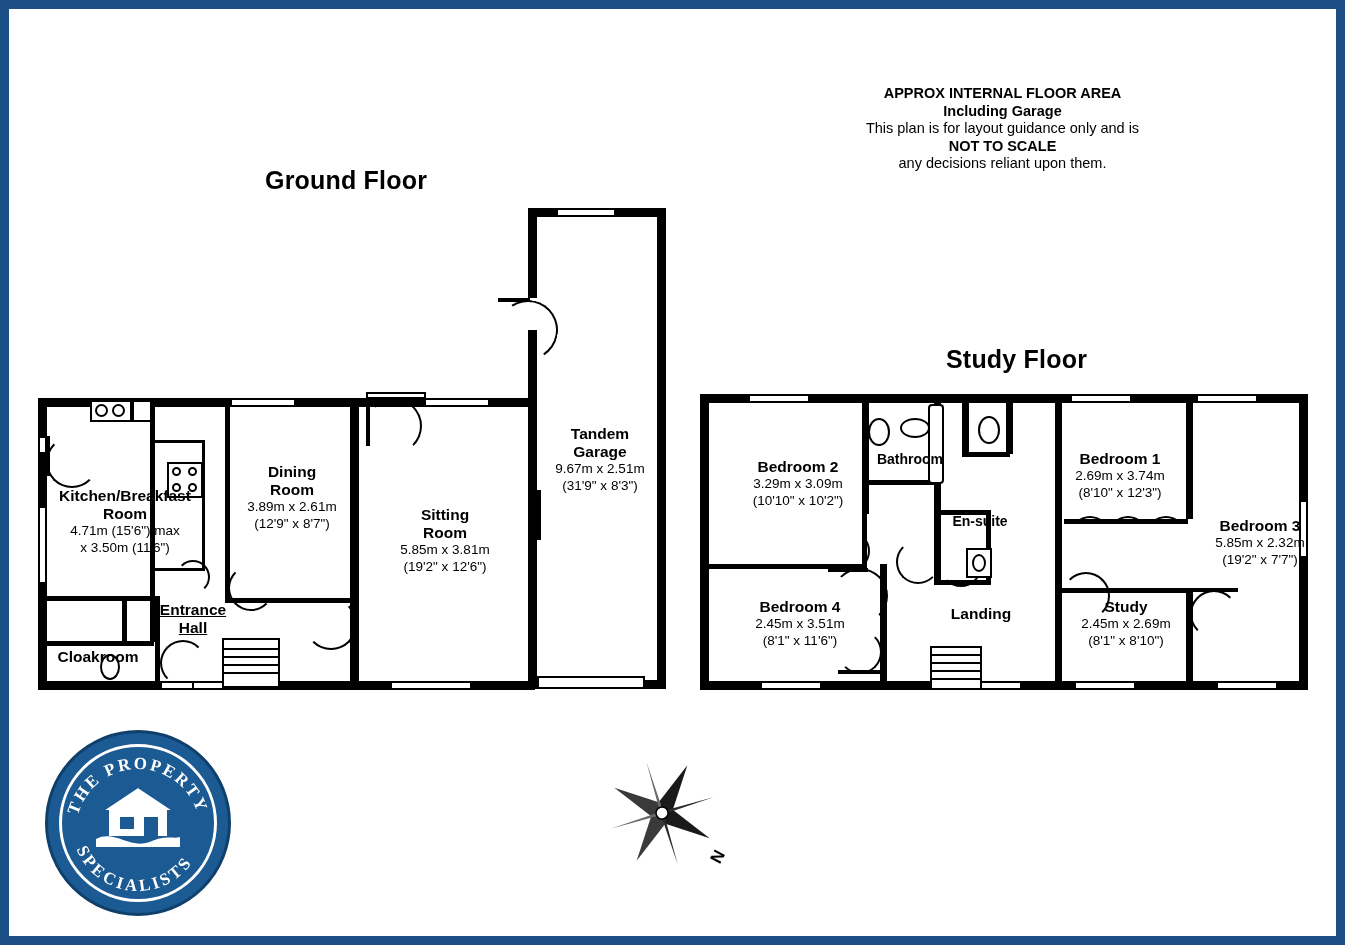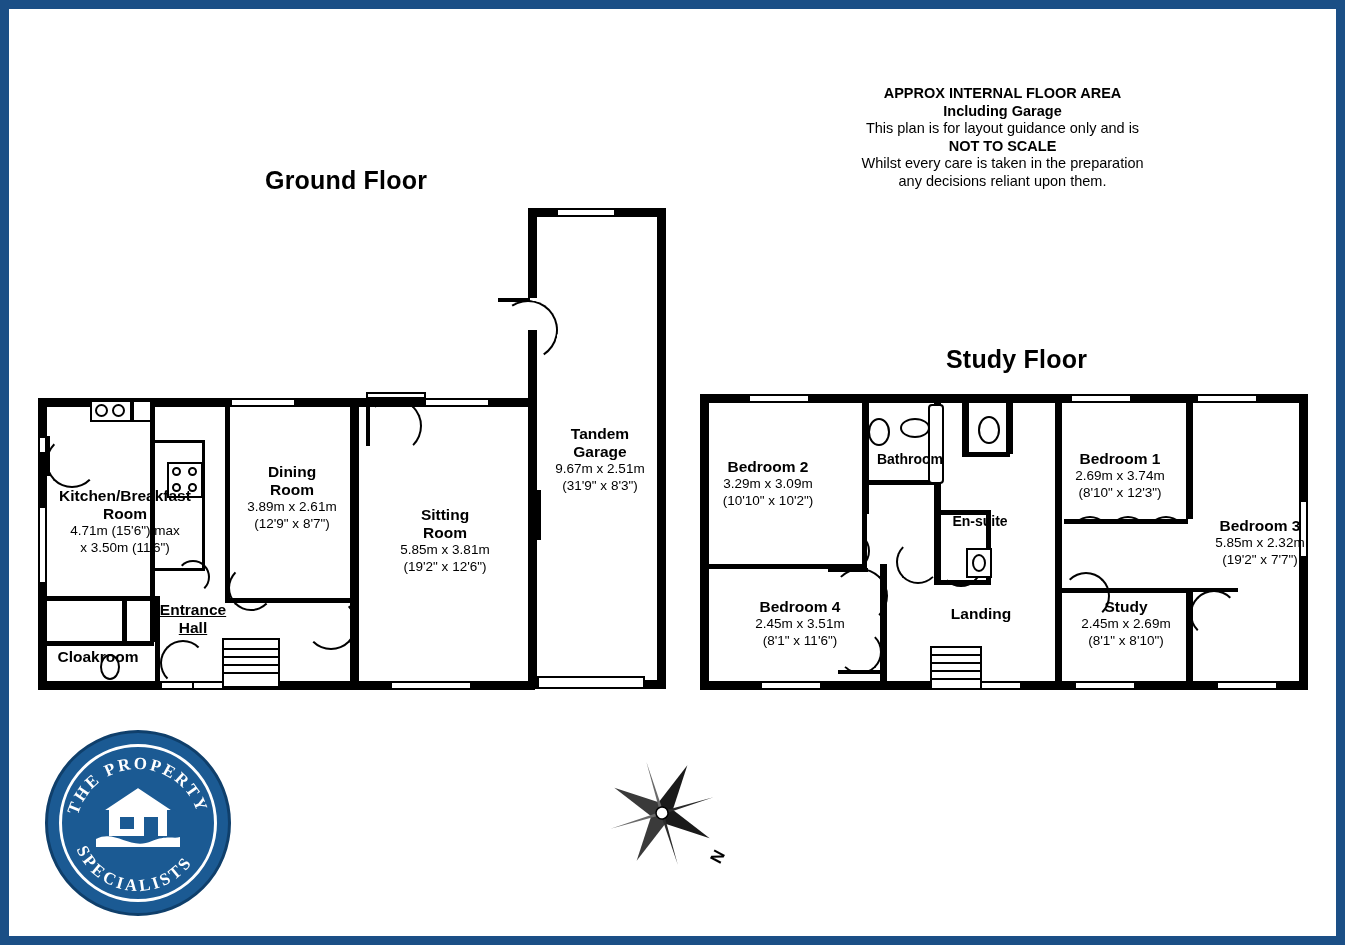--- a/index.html
+++ b/index.html
@@ -83,7 +83,6 @@
     <div class="b">Including Garage</div>
     <div>This plan is for layout guidance only and is</div>
     <div class="b">NOT TO SCALE</div>
-    <div>Whilst every care is taken in the preparation</div>
     <div>any decisions reliant upon them.</div>
   </div>
 

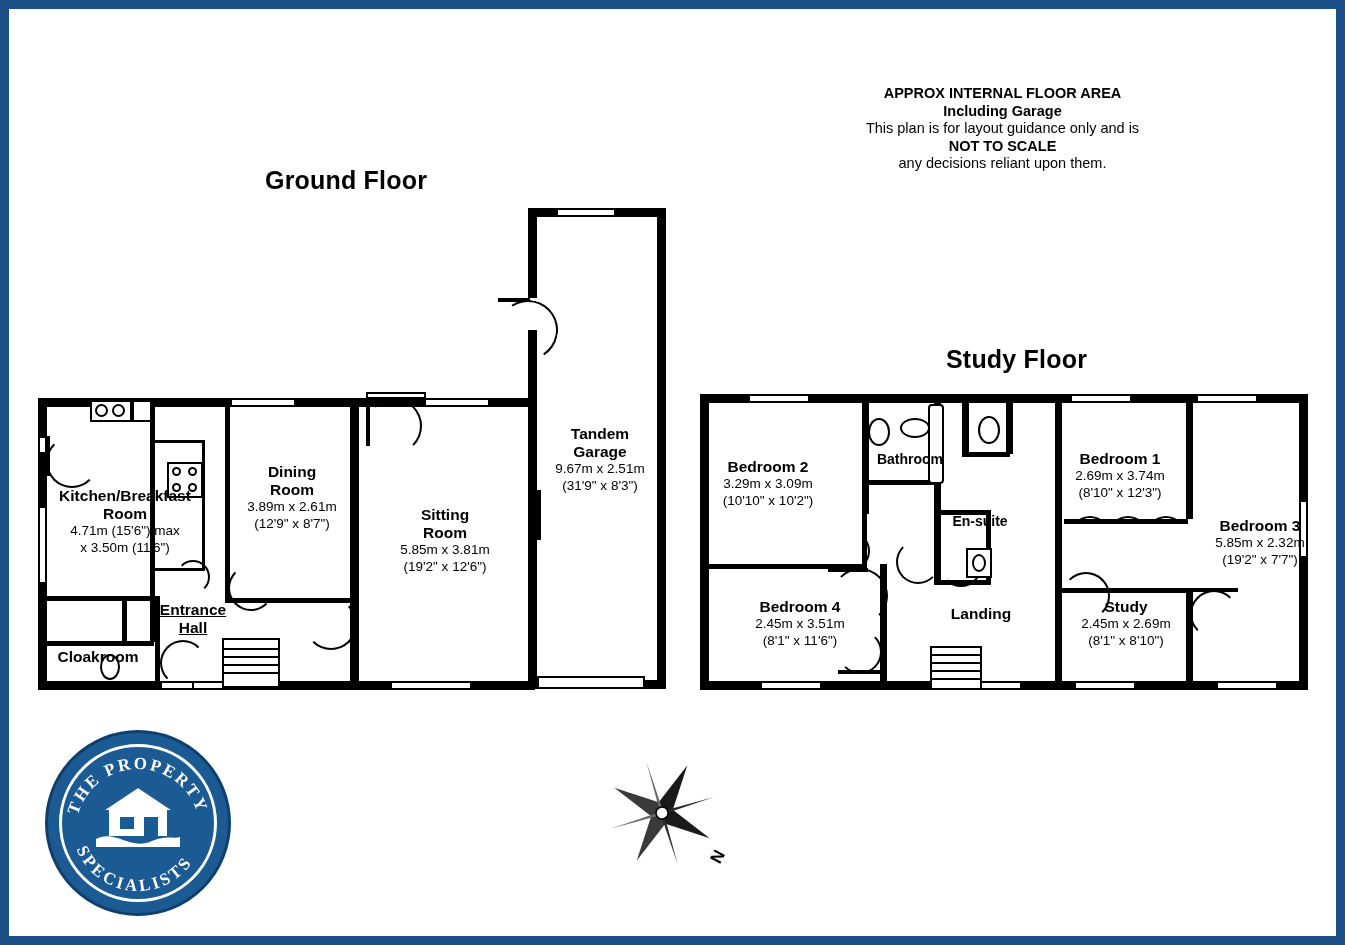--- a/index.html
+++ b/index.html
@@ -274,7 +274,7 @@
     <div class="fx" style="left:966px;top:548px;width:26px;height:30px;"></div>
     <div class="fx fx-r" style="left:972px;top:554px;width:14px;height:18px;"></div>
 
-    <div class="room" style="left:688px;top:458px;width:160px;">
+    <div class="room" style="left:718px;top:458px;width:160px;">
       <div class="name">Bedroom 2</div>
       <div class="dim">3.29m x 3.09m</div>
       <div class="dim">(10'10" x 10'2")</div>

